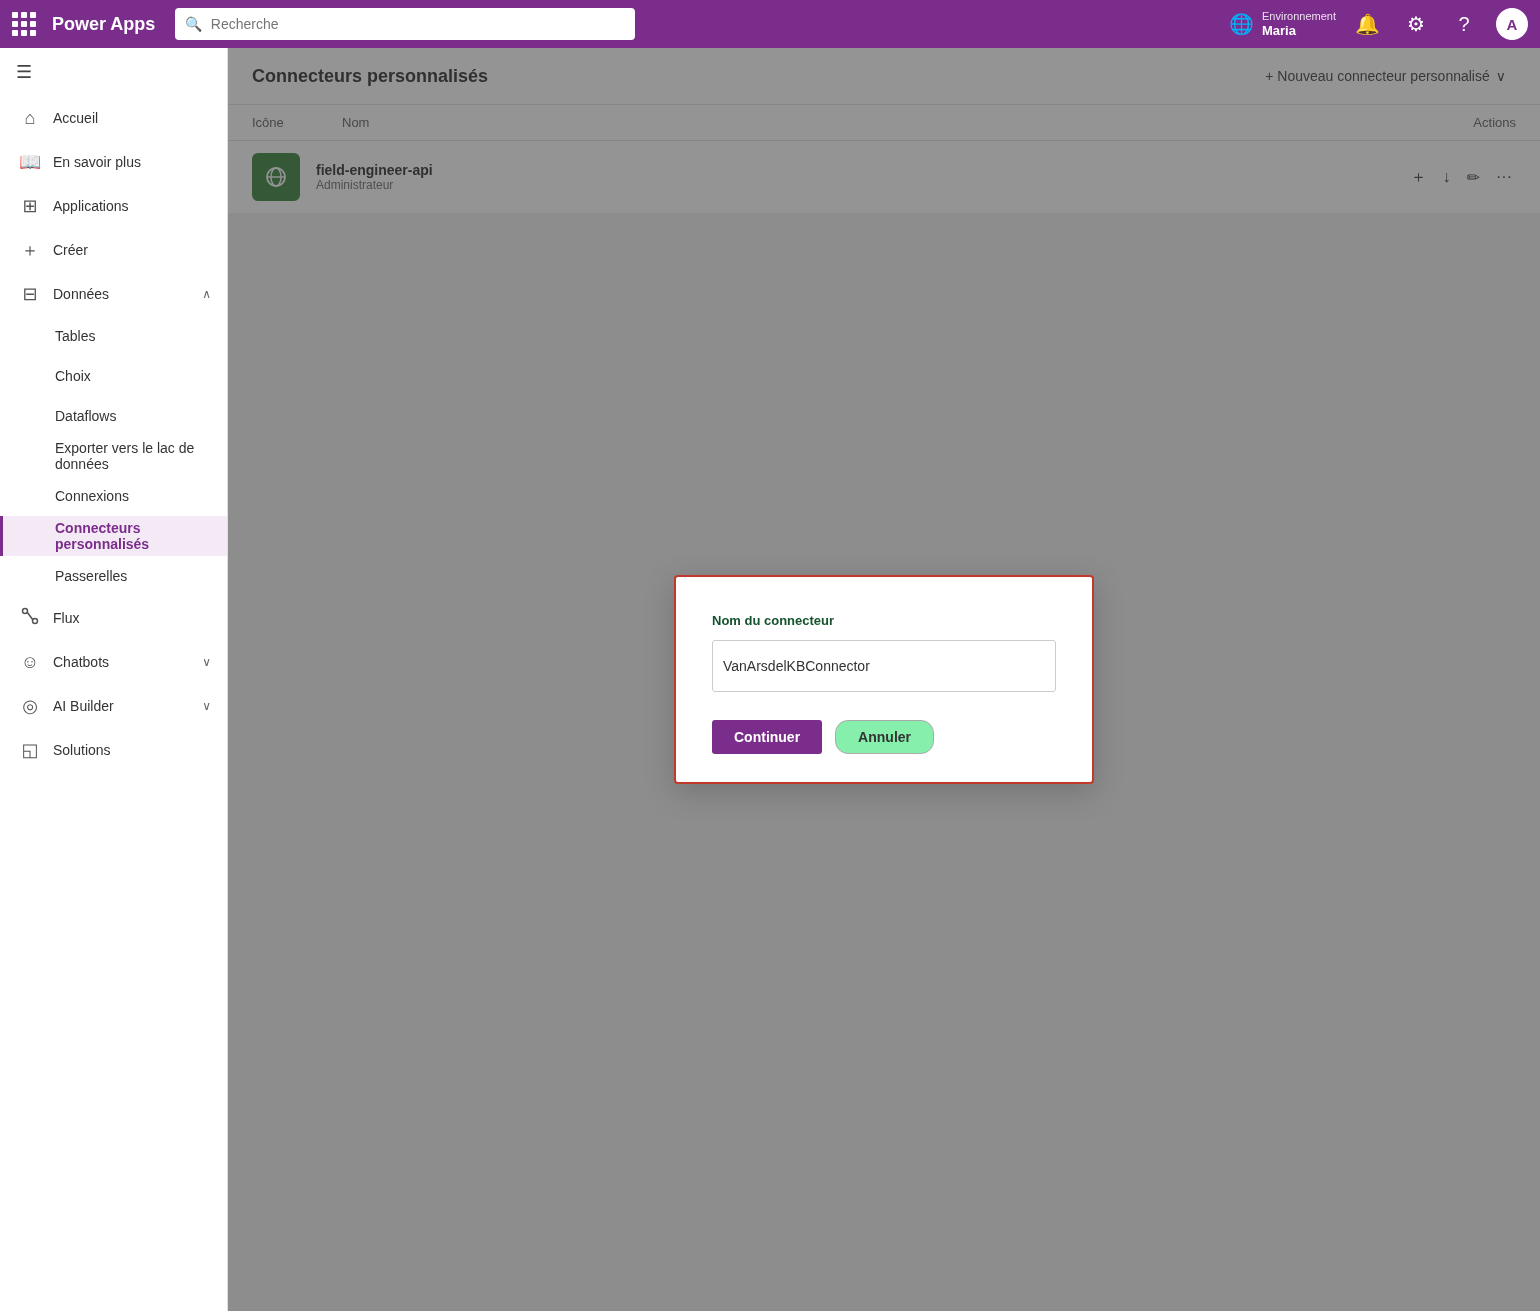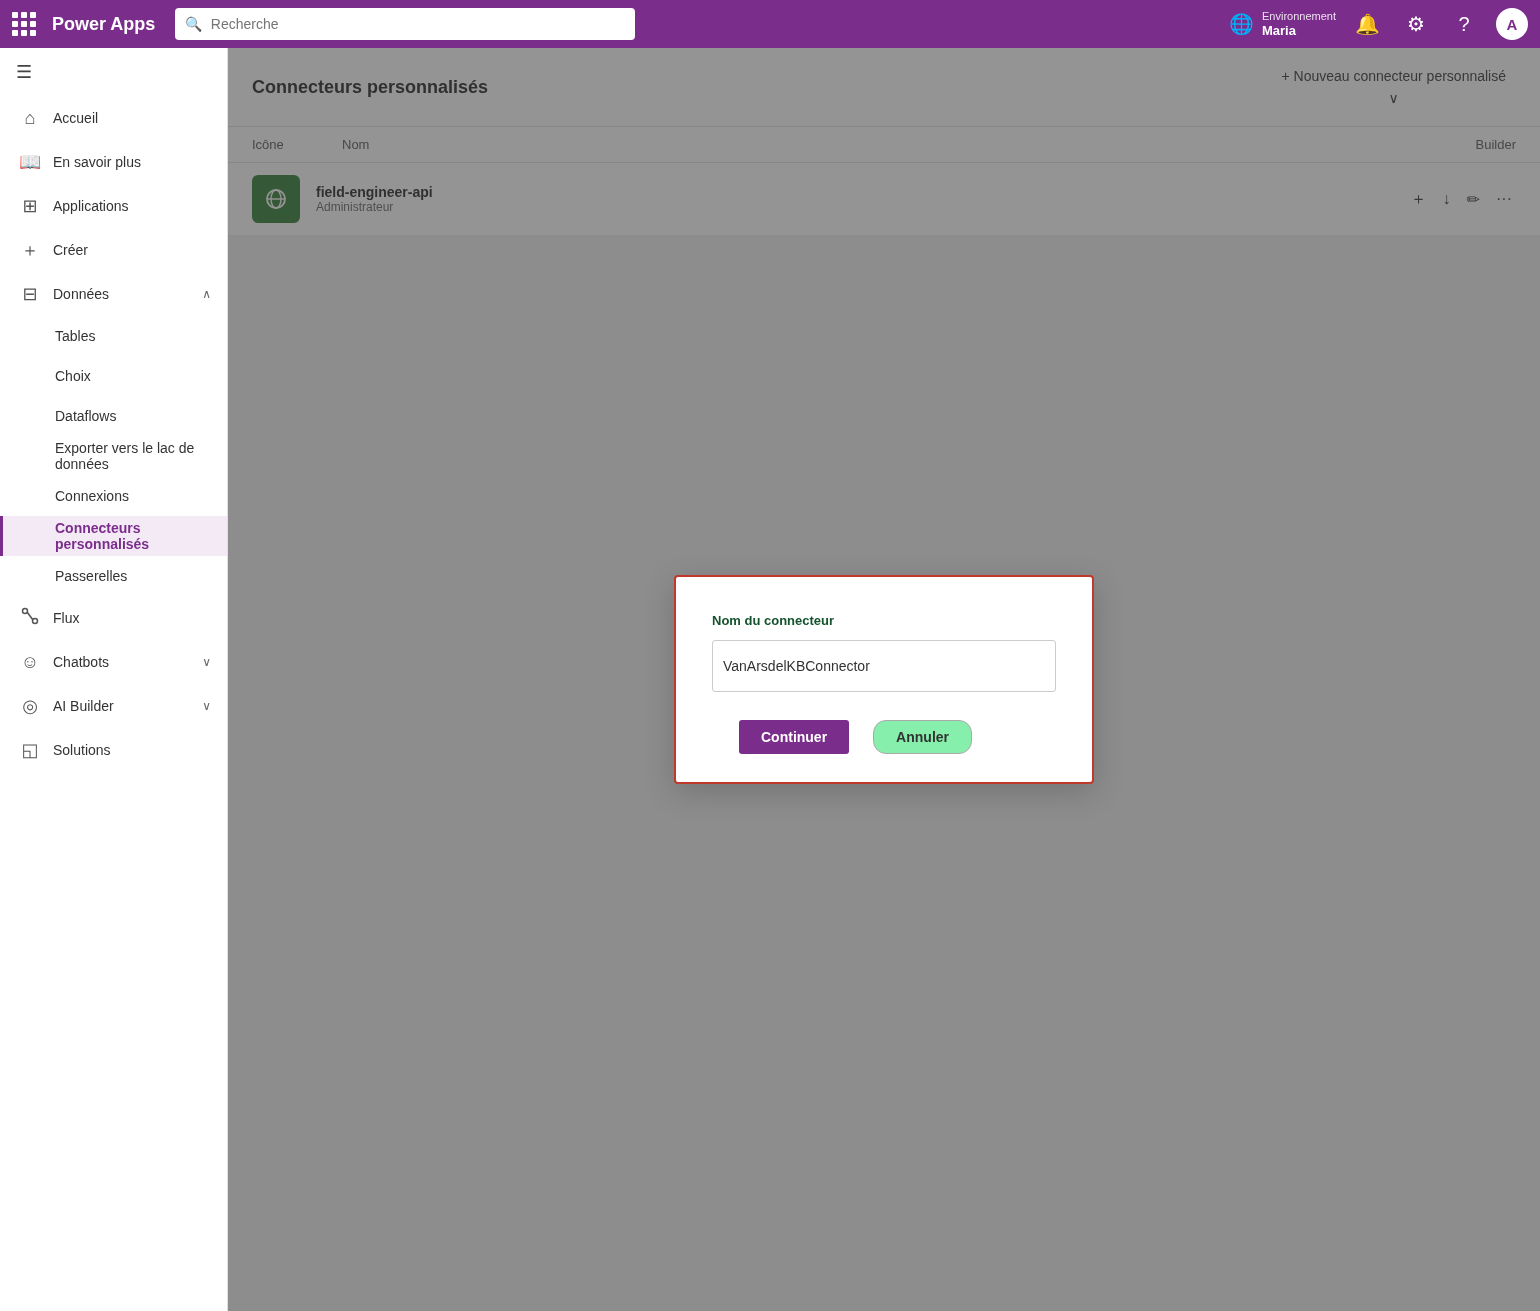--- a/index.html
+++ b/index.html
@@ -188,7 +188,6 @@
       background: none;
       border: none;
       padding: 6px 10px;
-      flex-direction: column;
     }
     .content-table {
       background: #fff;

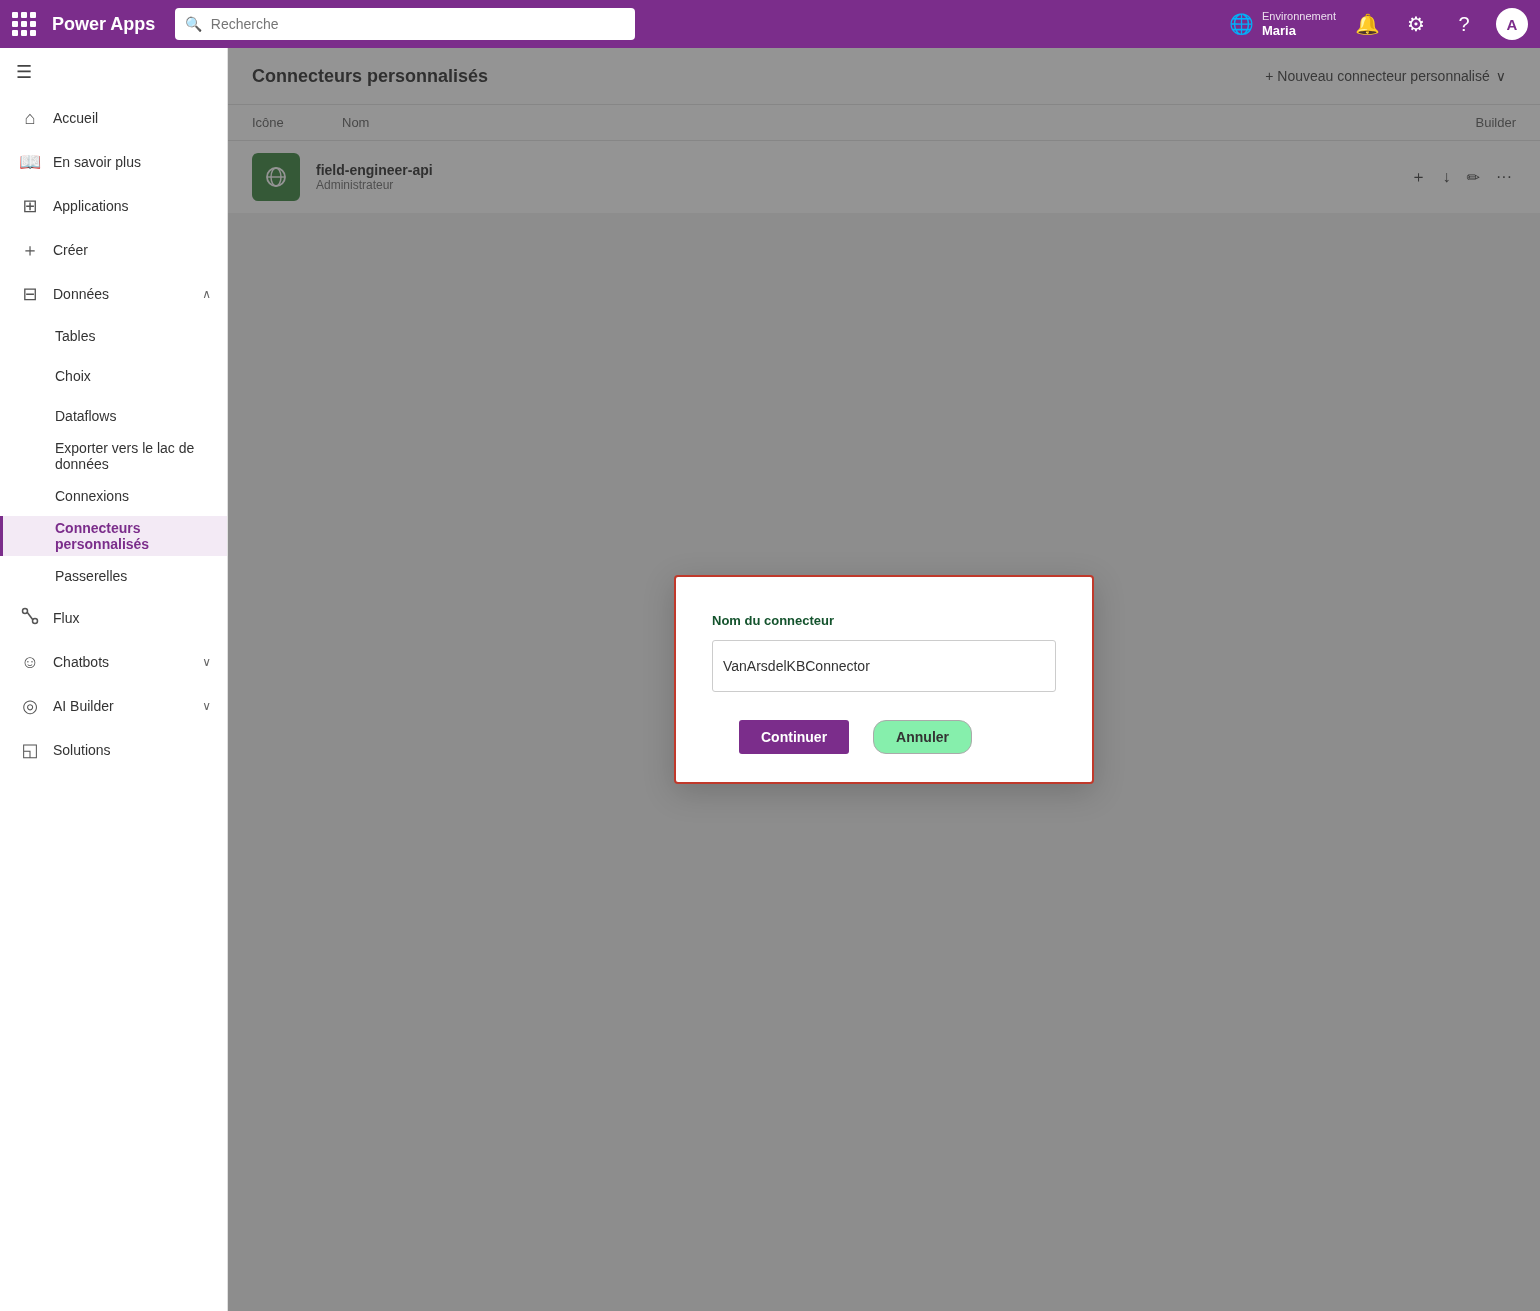--- a/index.html
+++ b/index.html
@@ -443,7 +443,7 @@
       <div class="table-header">
         <div class="table-header-col icone">Icône</div>
         <div class="table-header-col nom">Nom</div>
-        <div class="table-header-col actions">Builder</div>
+        <div class="table-header-col actions">Actions</div>
       </div>
       <div class="table-row">
         <div class="connector-icon">

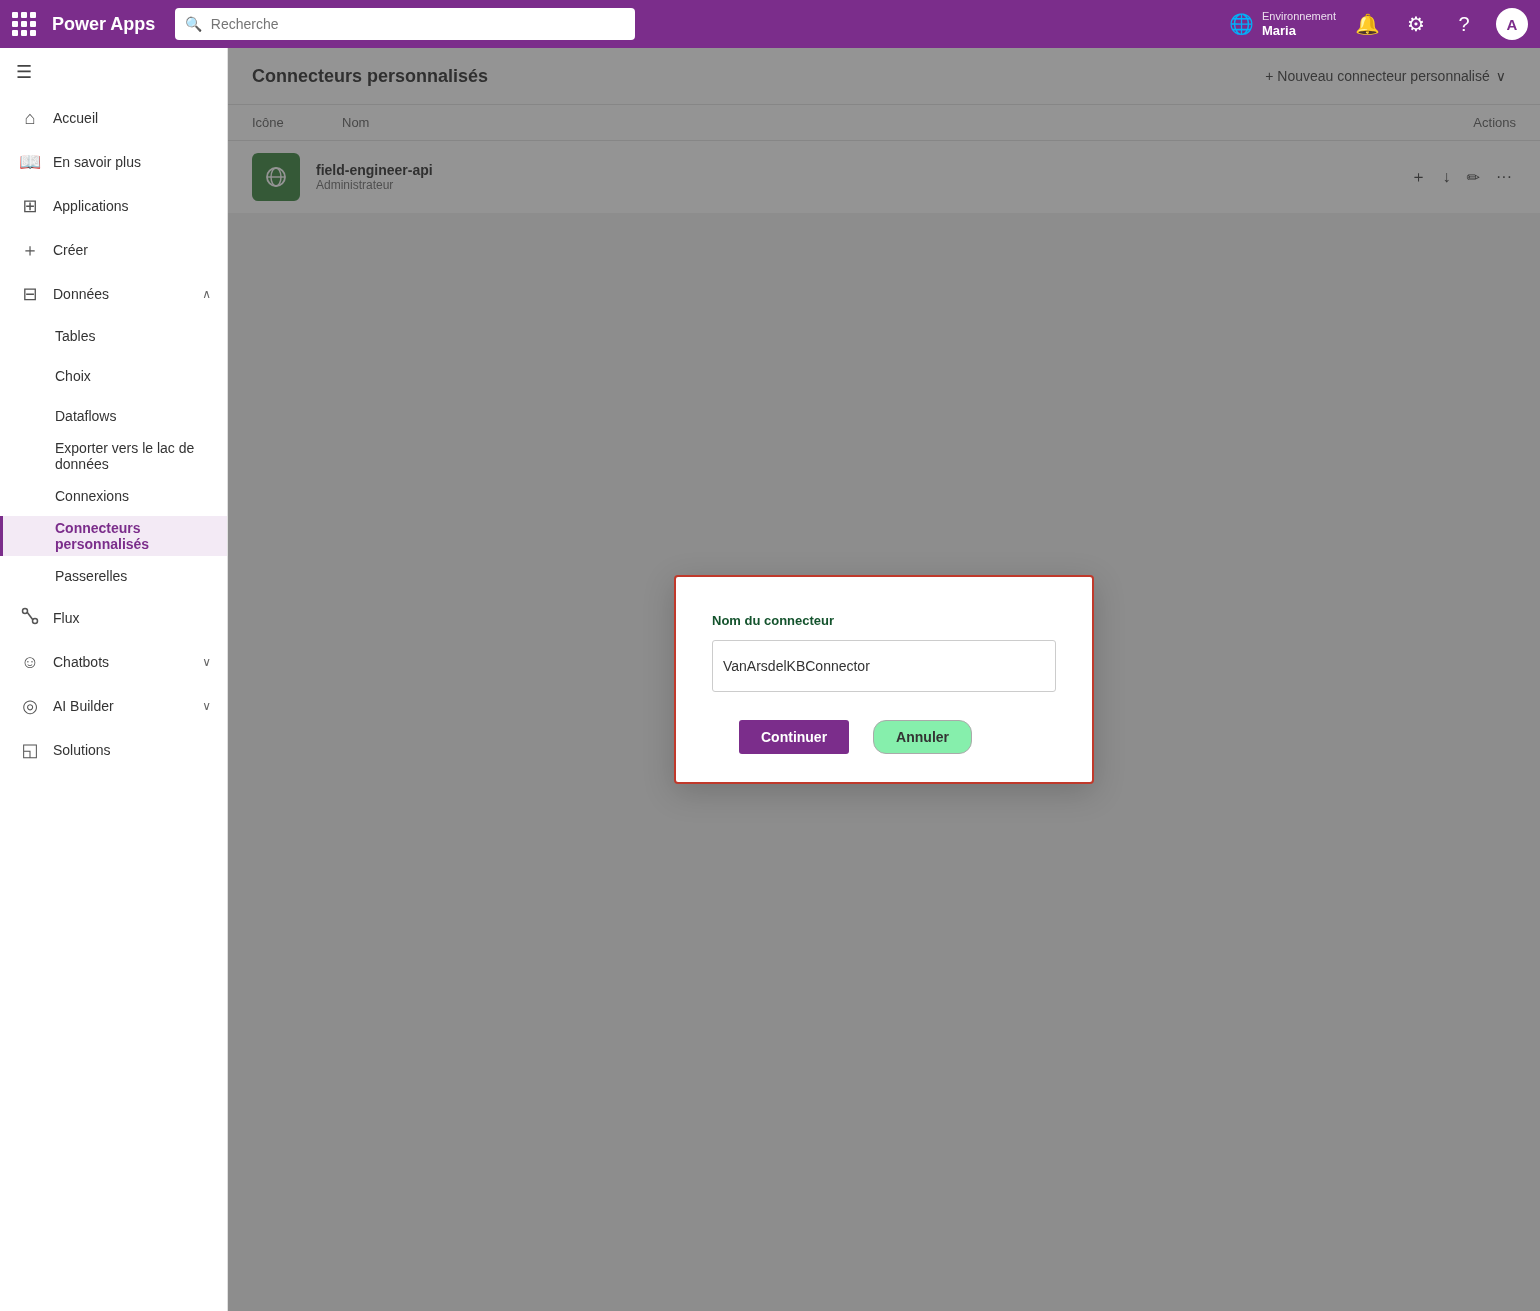--- a/index.html
+++ b/index.html
@@ -294,9 +294,8 @@
     }
     .modal-buttons {
       display: flex;
-      gap: 24px;
+      gap: 13px;
       margin-top: 8px;
-      margin-left: 27px;
     }
     .btn-continuer {
       background: #7B2D8B;

